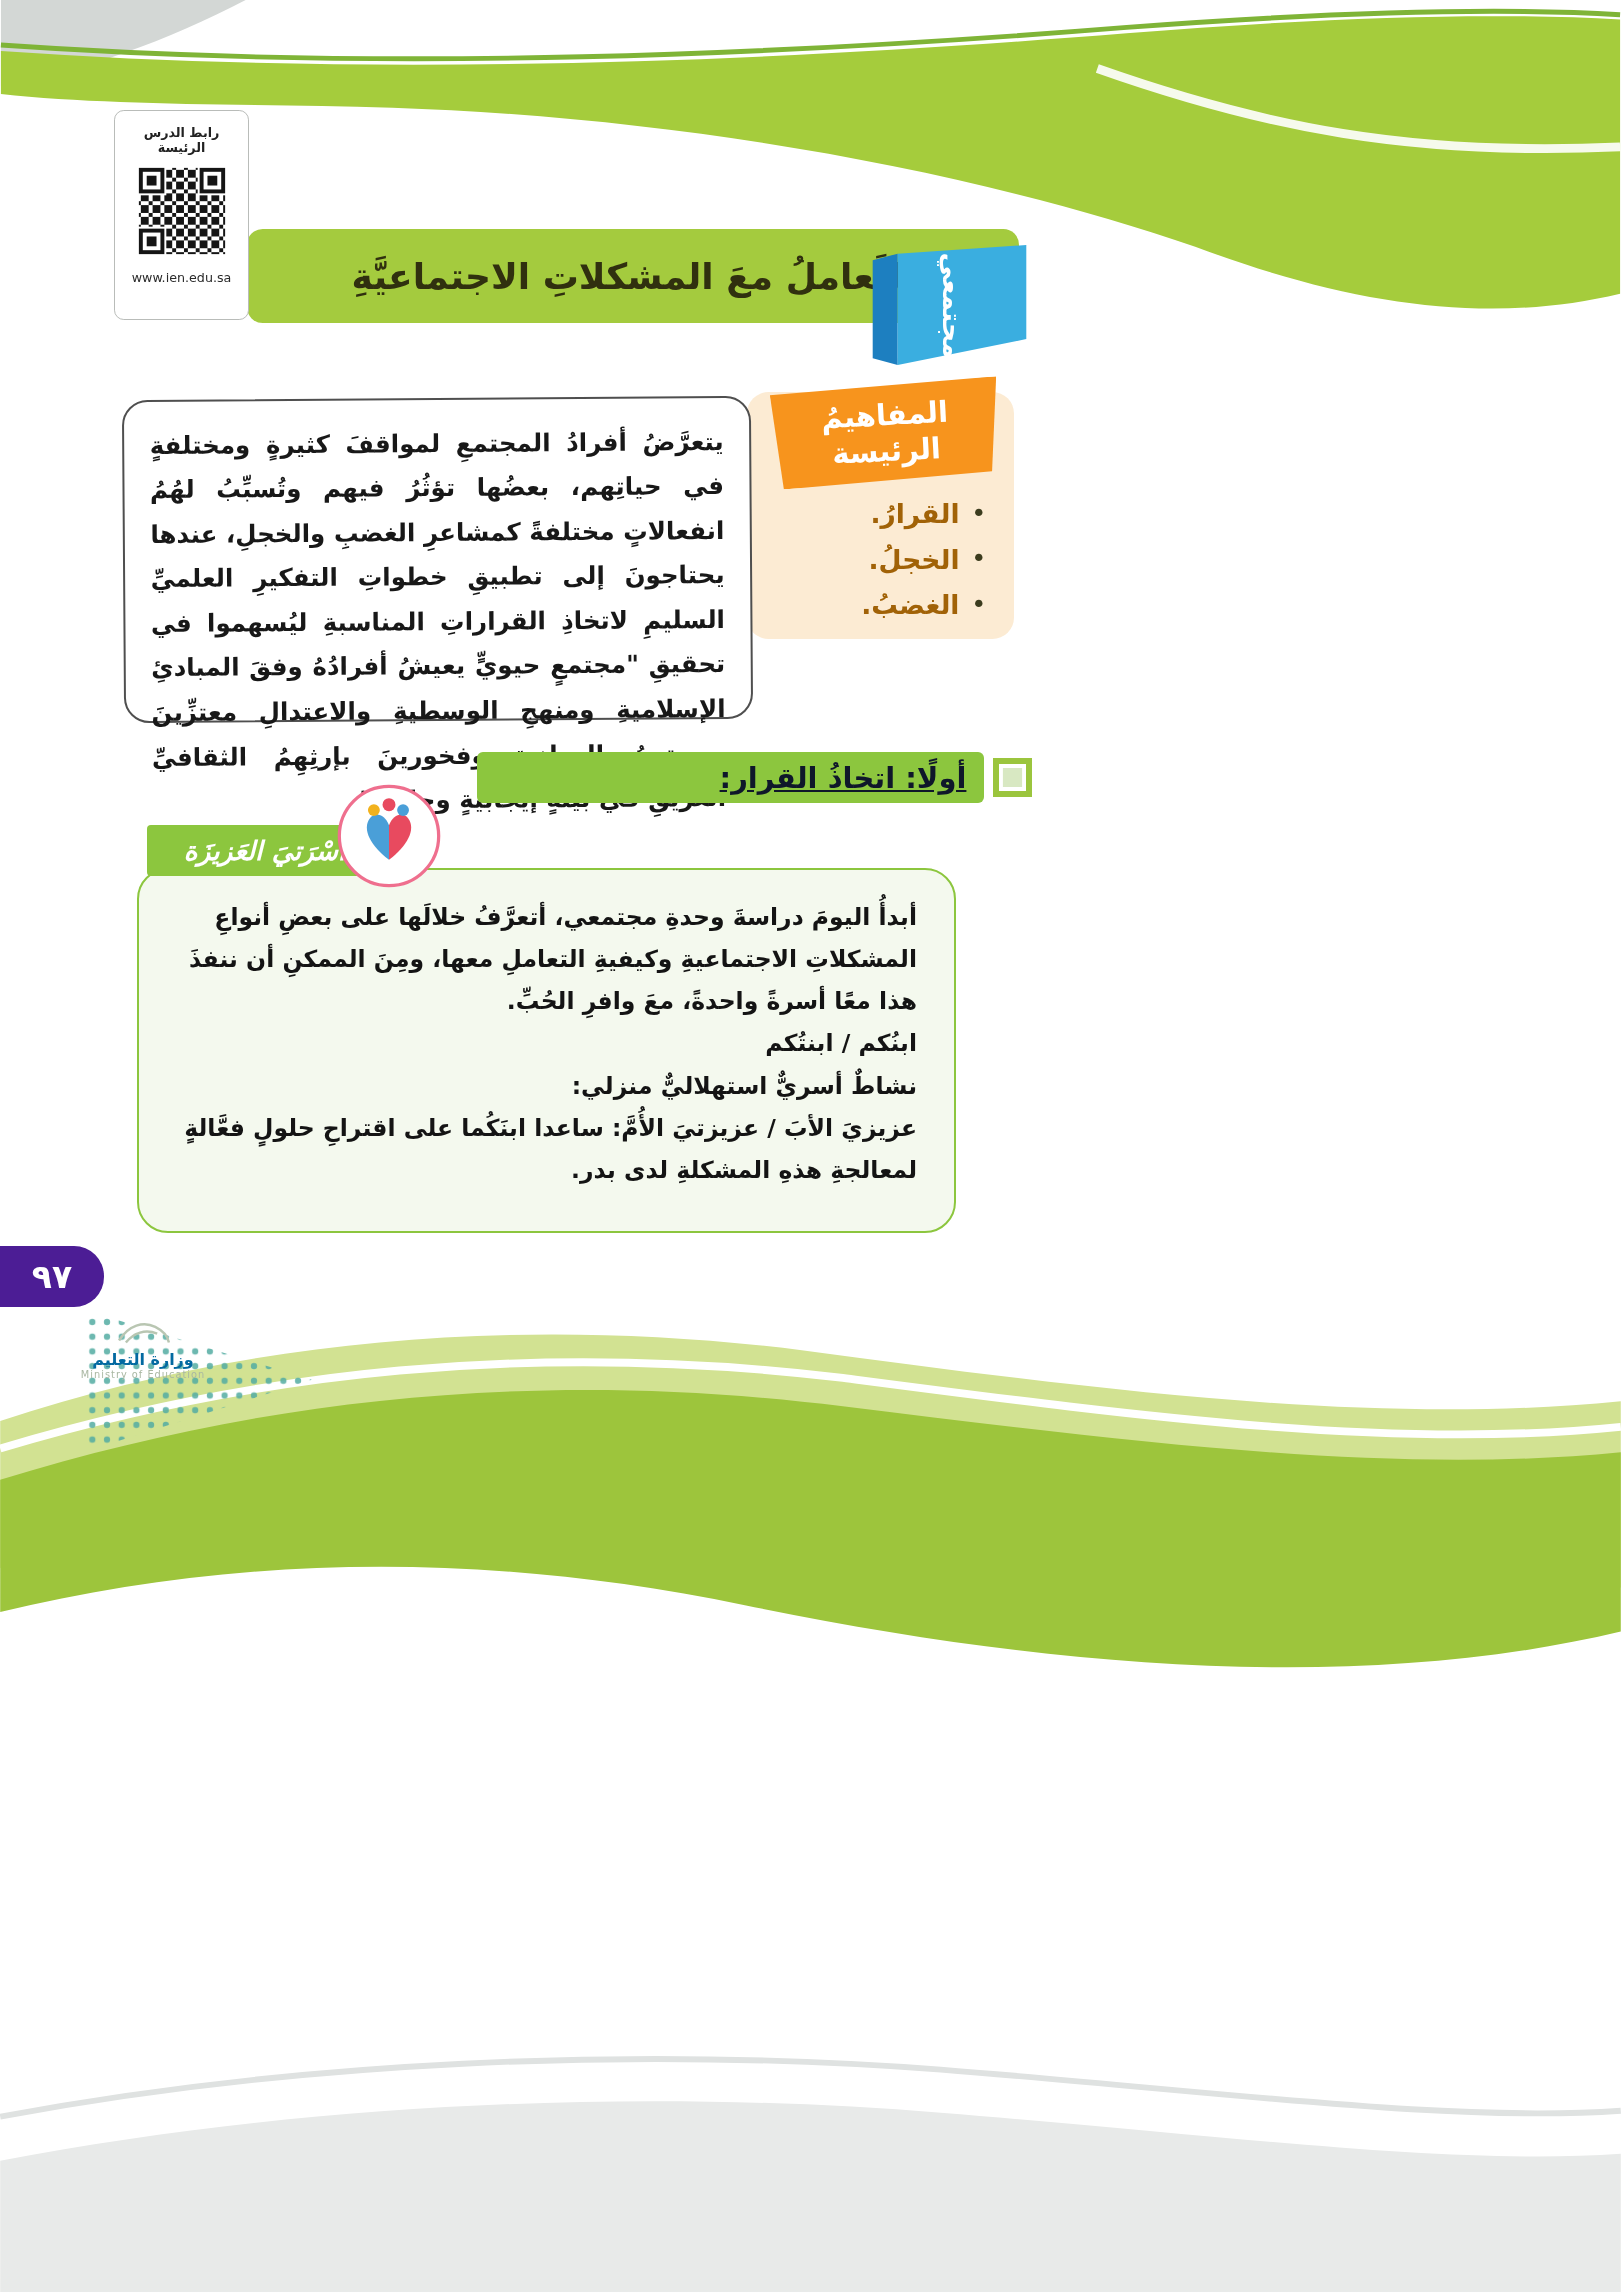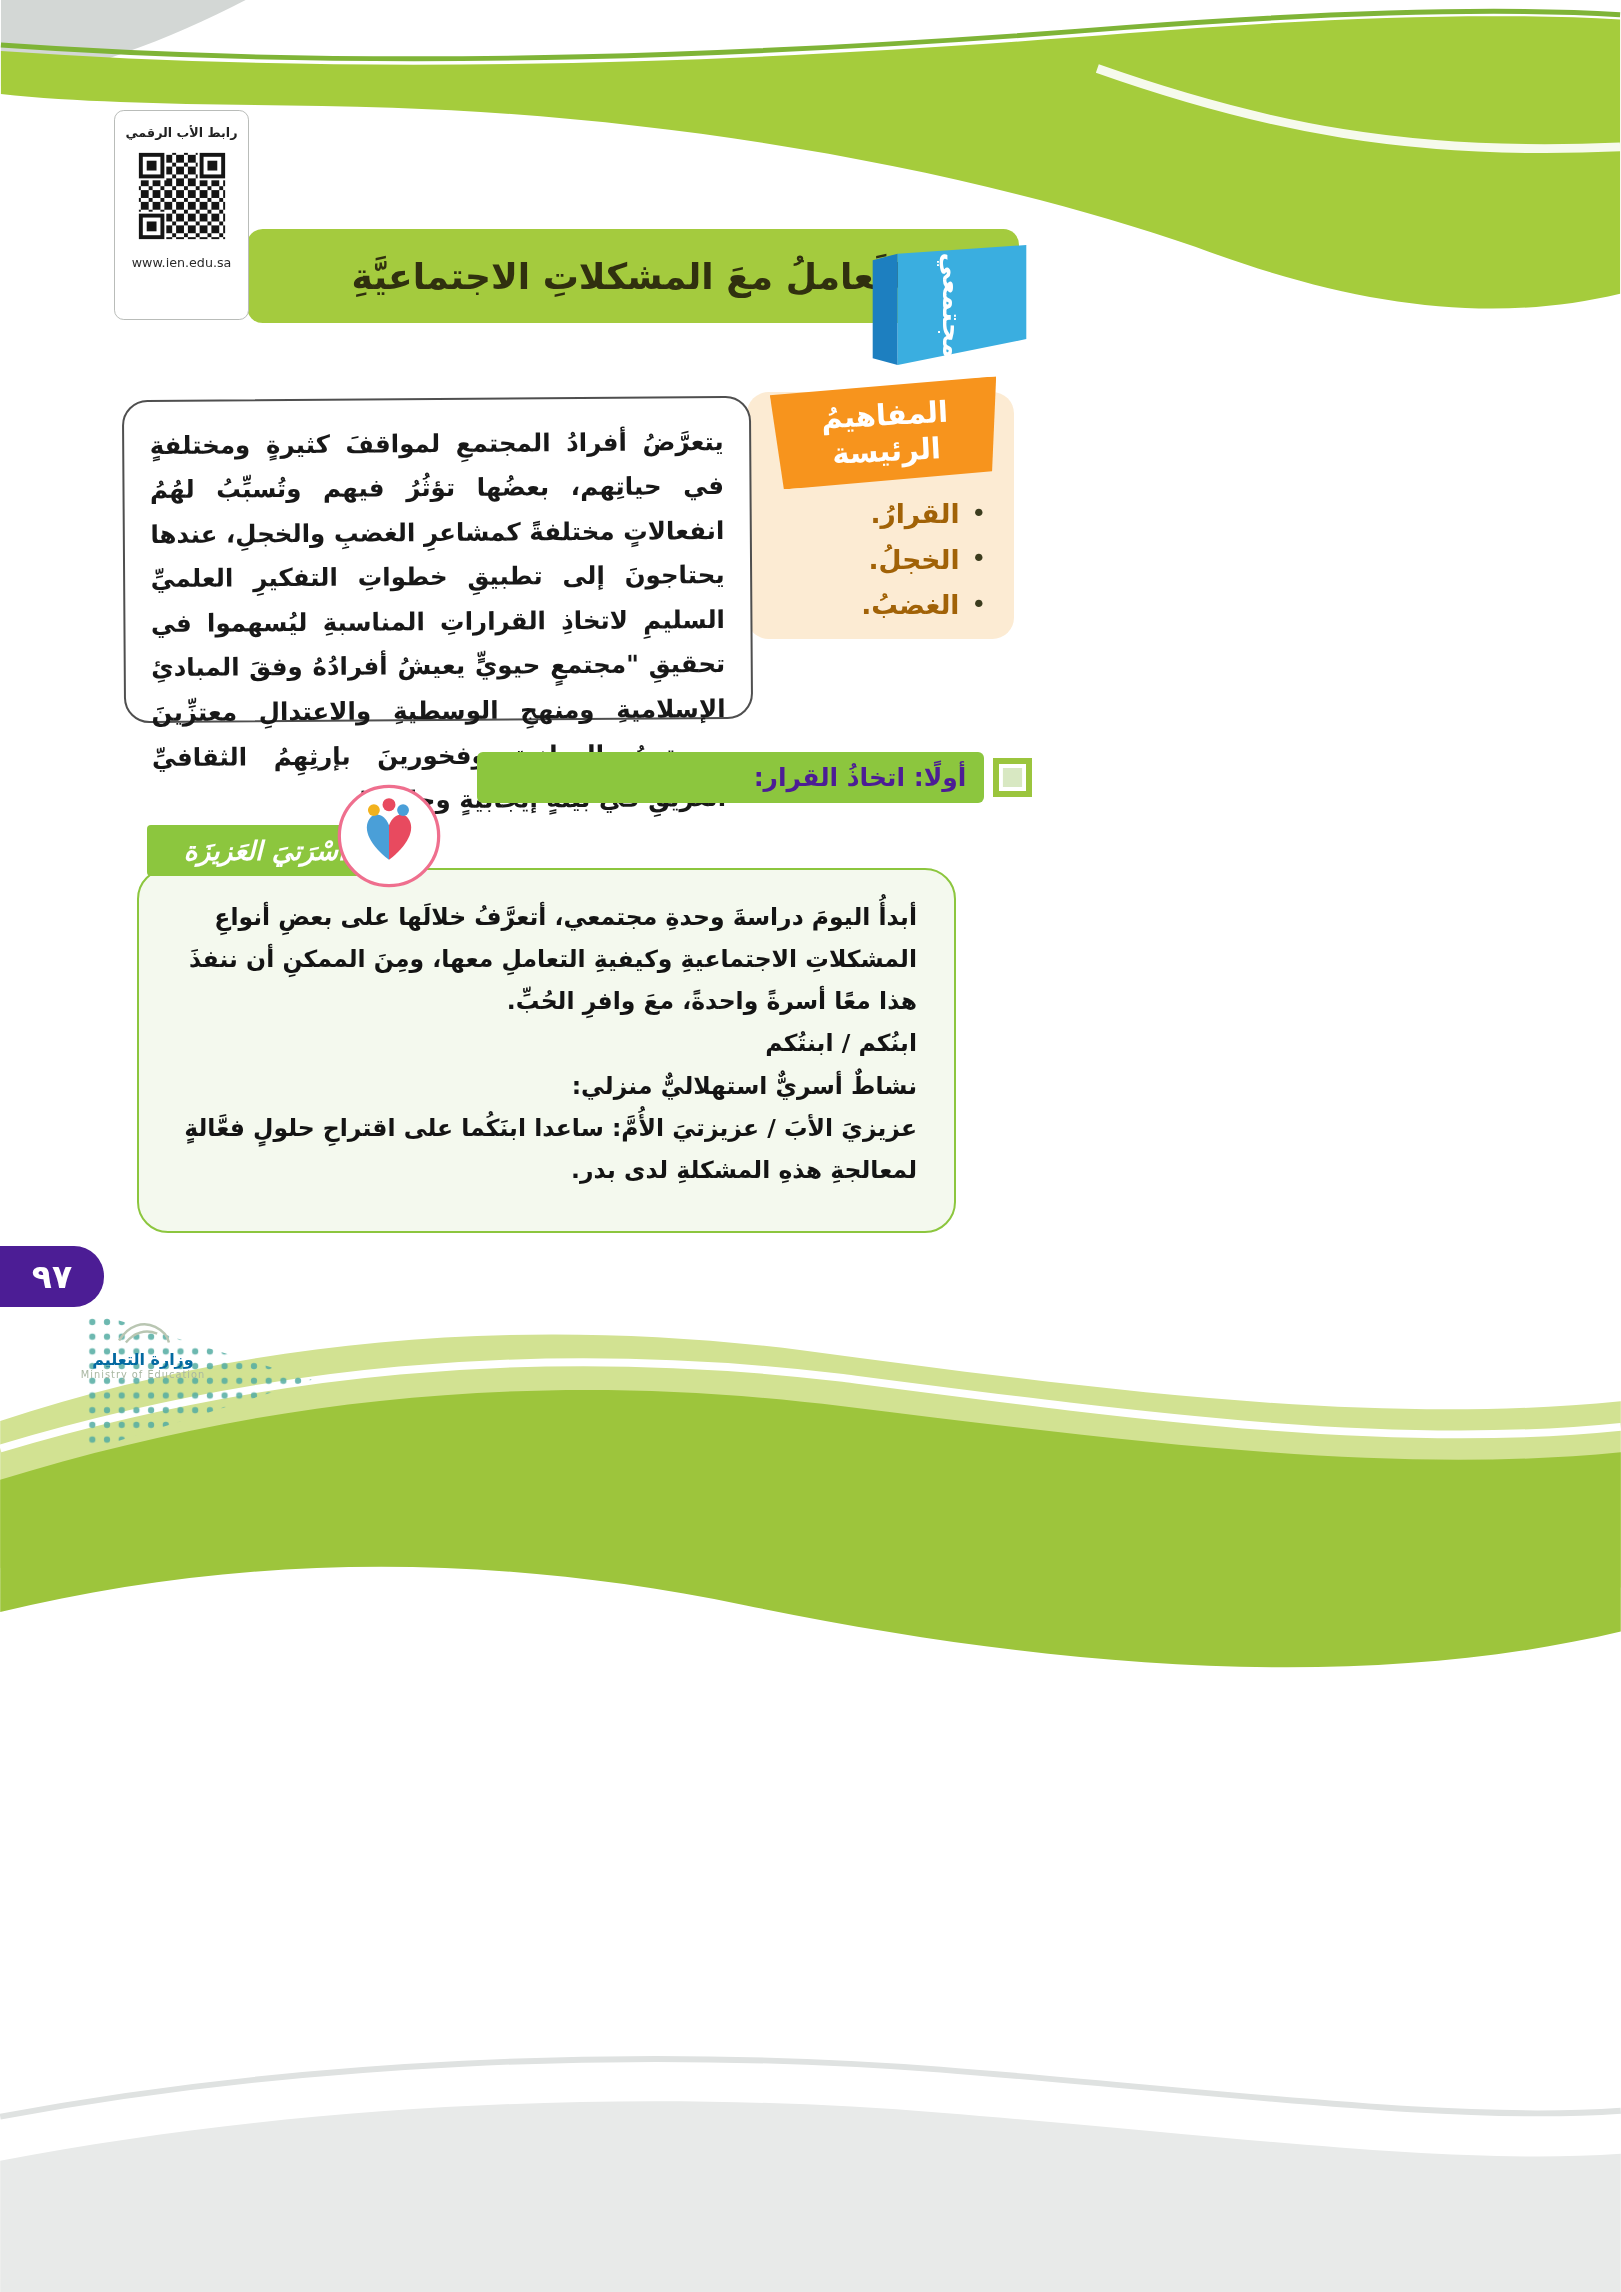--- a/index.html
+++ b/index.html
@@ -93,7 +93,7 @@
   </svg>
 
   <div class="abs qr-box">
-    <div class="qr-caption">رابط الأب الرقمي</div>
+    <div class="qr-caption">رابط الدرس الرئيسة</div>
     <svg class="qr-svg" viewBox="0 0 100 100" aria-hidden="true">
       <defs>
         <pattern id="qrp" width="12" height="12" patternUnits="userSpaceOnUse">

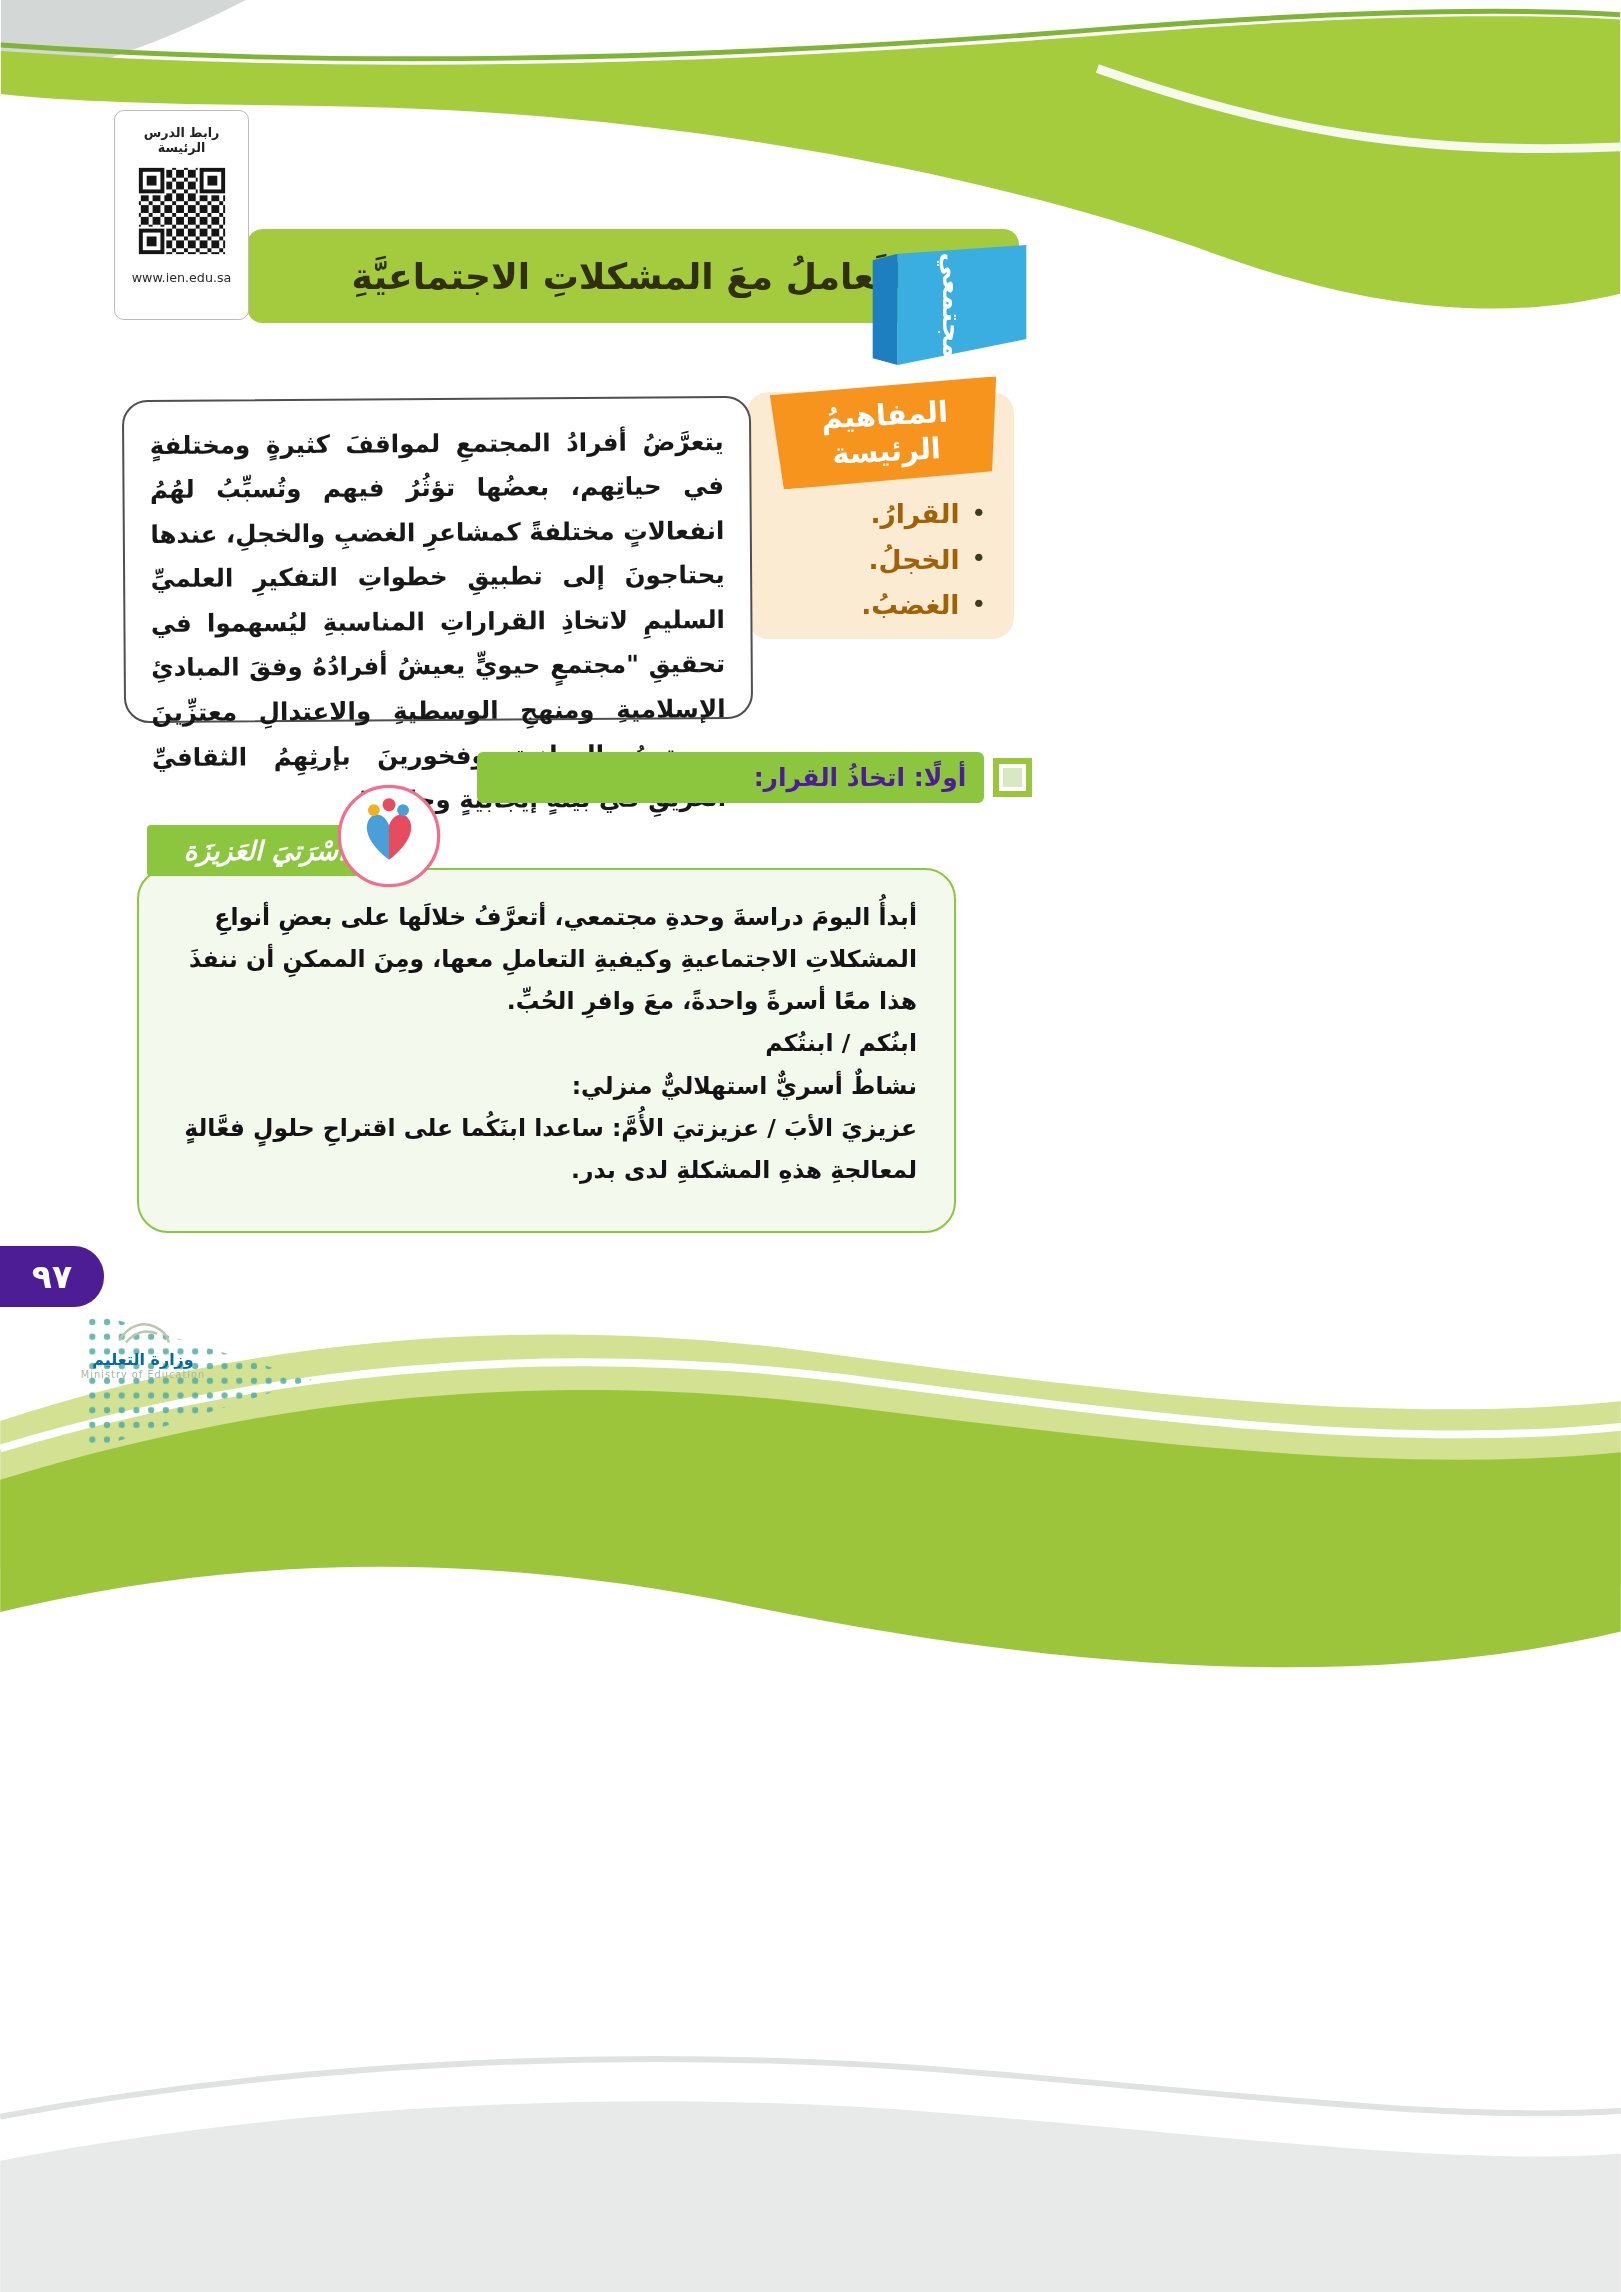--- a/index.html
+++ b/index.html
@@ -56,7 +56,7 @@
   .section-bar{left:477px;top:752px;width:507px;height:51px;background:#8cc63e;border-radius:5.9px;
                display:flex;align-items:center;justify-content:flex-start;padding-right:17.6px;
                box-sizing:border-box;z-index:2;}
-  .section-bar span{color:#4c1d95;font-size:25px;font-weight:bold;}
+  .section-bar span{color:#0f172a;font-size:29px;font-weight:bold;text-decoration:underline;}
   .section-square{left:993px;top:758px;width:39px;height:39px;background:#d8e8c2;
                   border:6.9px solid #9bc53d;box-shadow:inset 0 0 0 3.9px #fff;box-sizing:border-box;z-index:2;}
 

